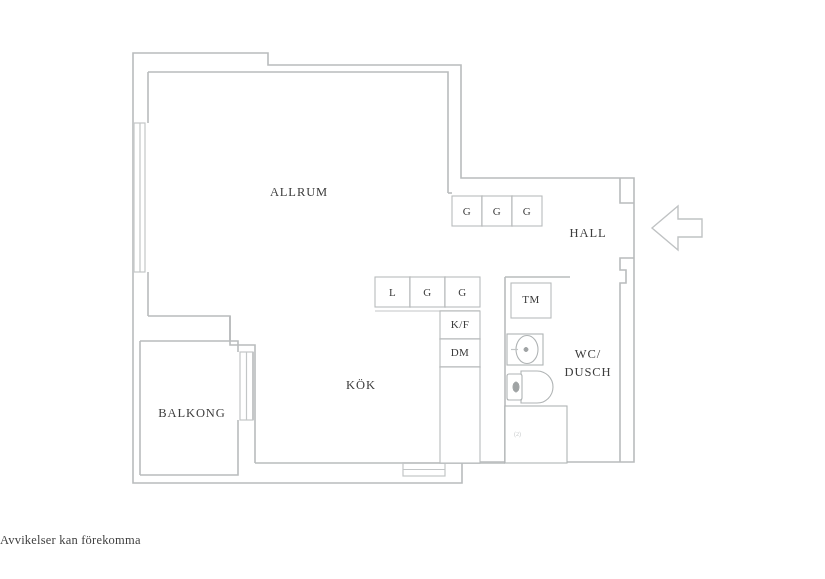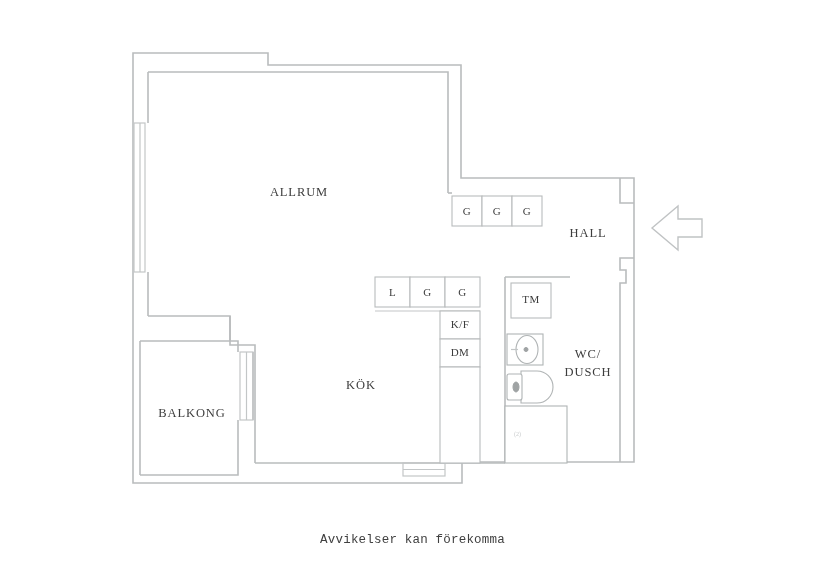--- a/index.html
+++ b/index.html
@@ -88,8 +88,8 @@
     left: 0;
     right: 0;
     top: 533px;
-    text-align: center;
-    font-family: Liberation Mono, monospace;
+    text-align: left;
+    font-family: Liberation Serif, serif;
     font-size: 12.5px;
     color: #404040;
     letter-spacing: 0.2px;

